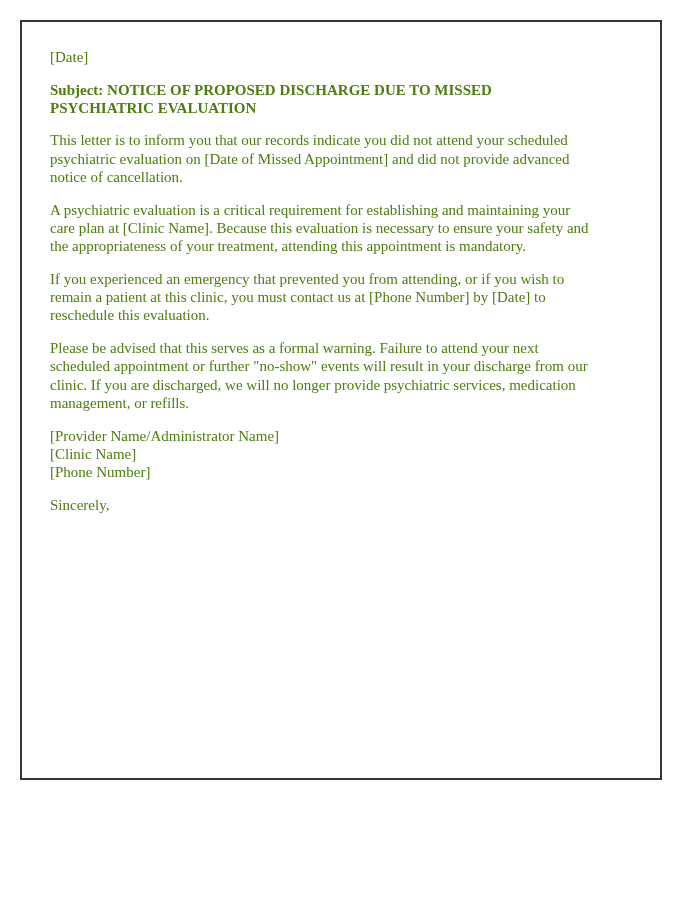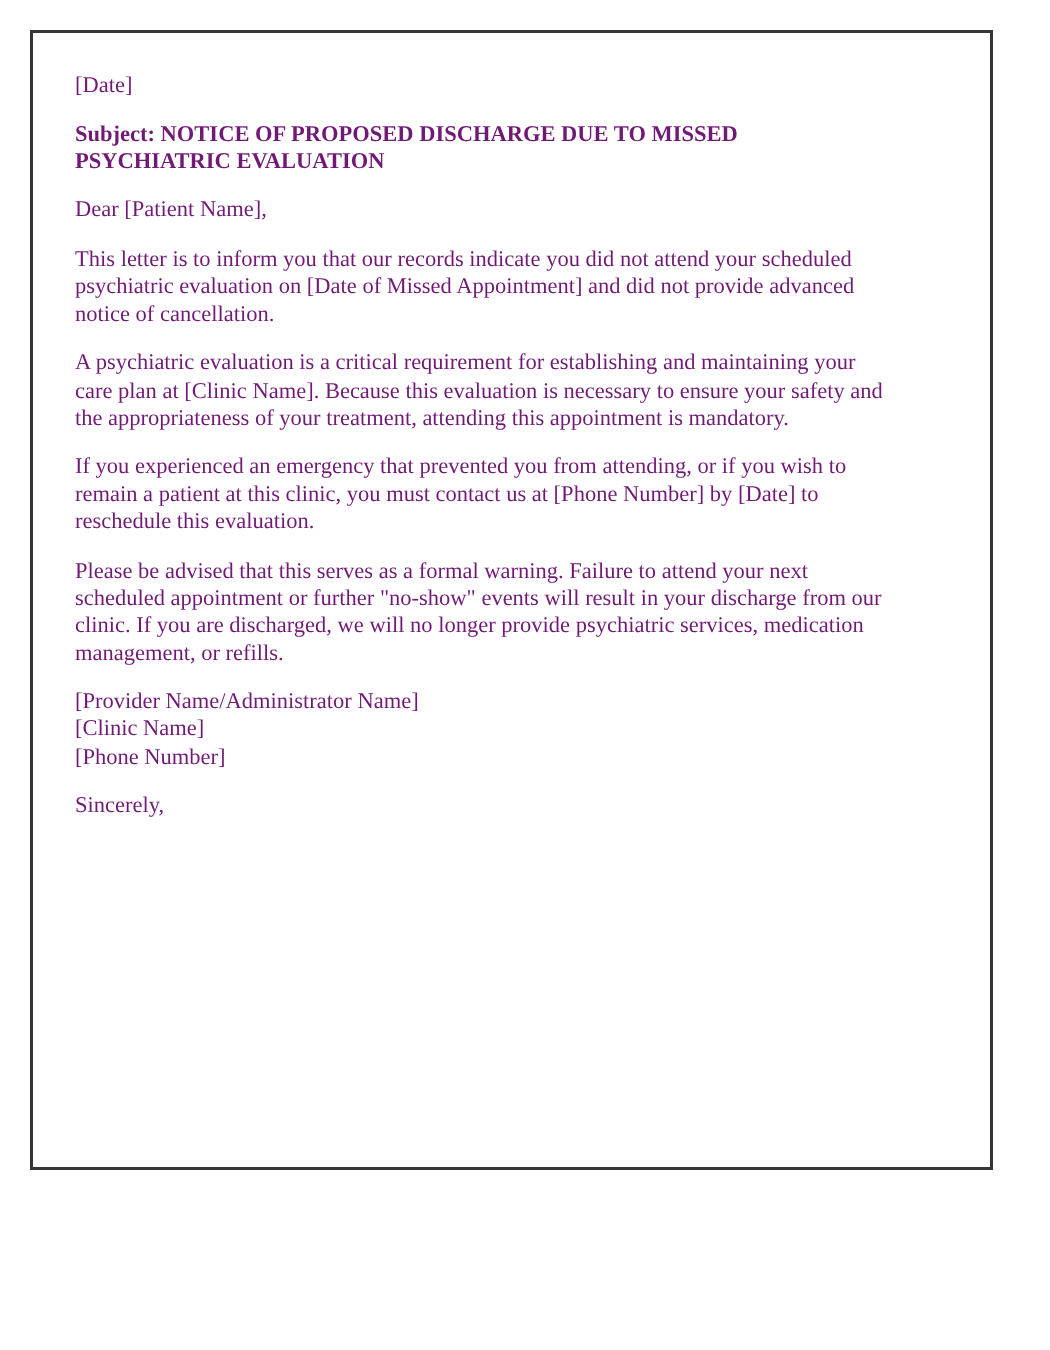--- a/index.html
+++ b/index.html
@@ -27,7 +27,7 @@
     font-family: "Liberation Serif", serif;
     font-size: 15px;
     line-height: 18.3px;
-    color: #701a75;
+    color: #4d7c0f;
   }
   .letter p {
     margin: 14.3px 0;

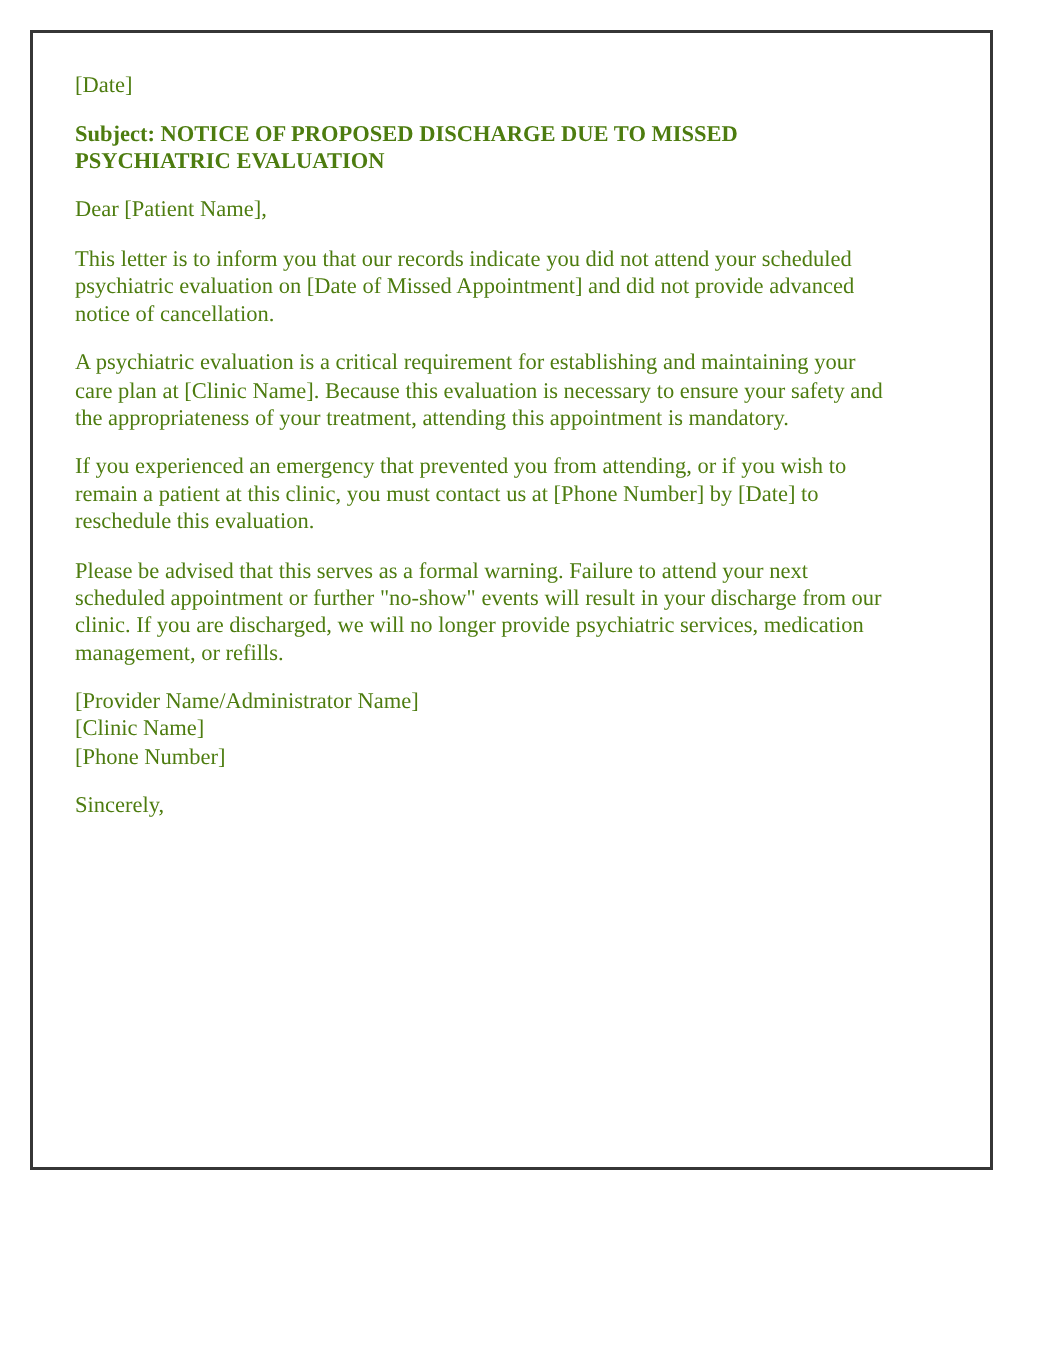--- a/index.html
+++ b/index.html
@@ -54,7 +54,6 @@
     <p class="subject">Subject: NOTICE OF PROPOSED DISCHARGE DUE TO MISSED
 PSYCHIATRIC EVALUATION</p>
 
-    <p>Dear [Patient Name],</p>
 
     <p>This letter is to inform you that our records indicate you did not attend your scheduled
 psychiatric evaluation on [Date of Missed Appointment] and did not provide advanced

